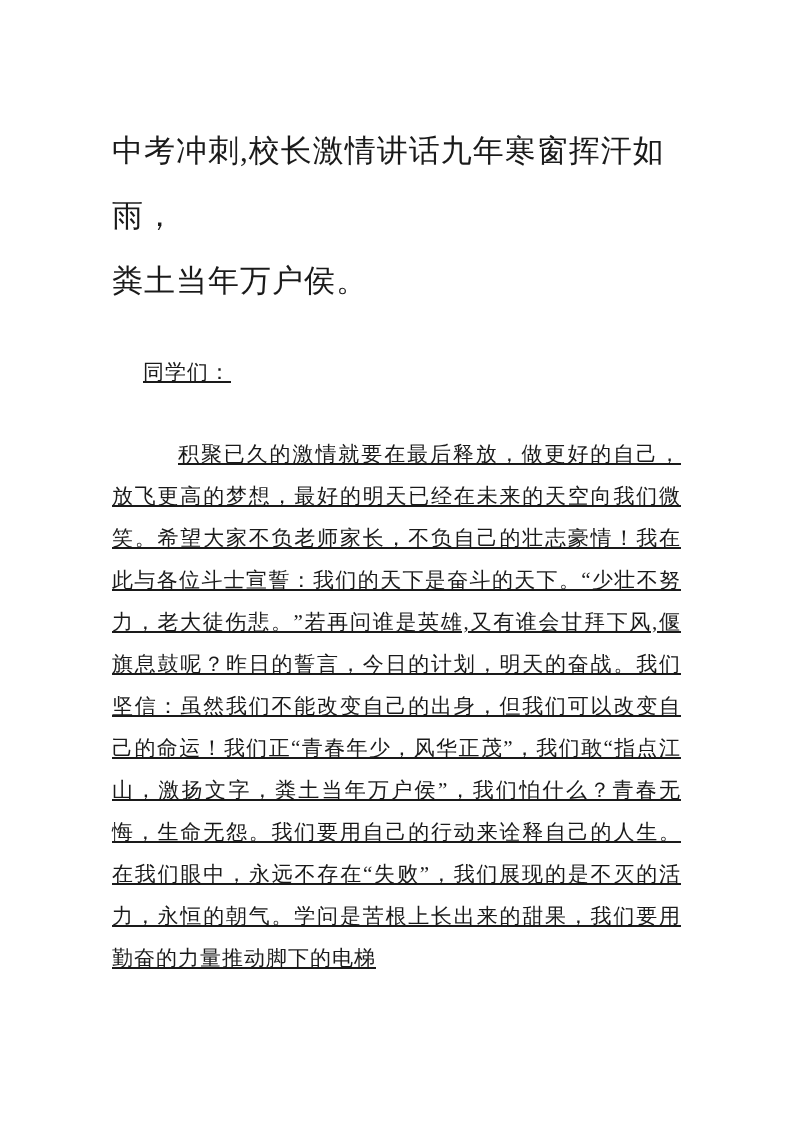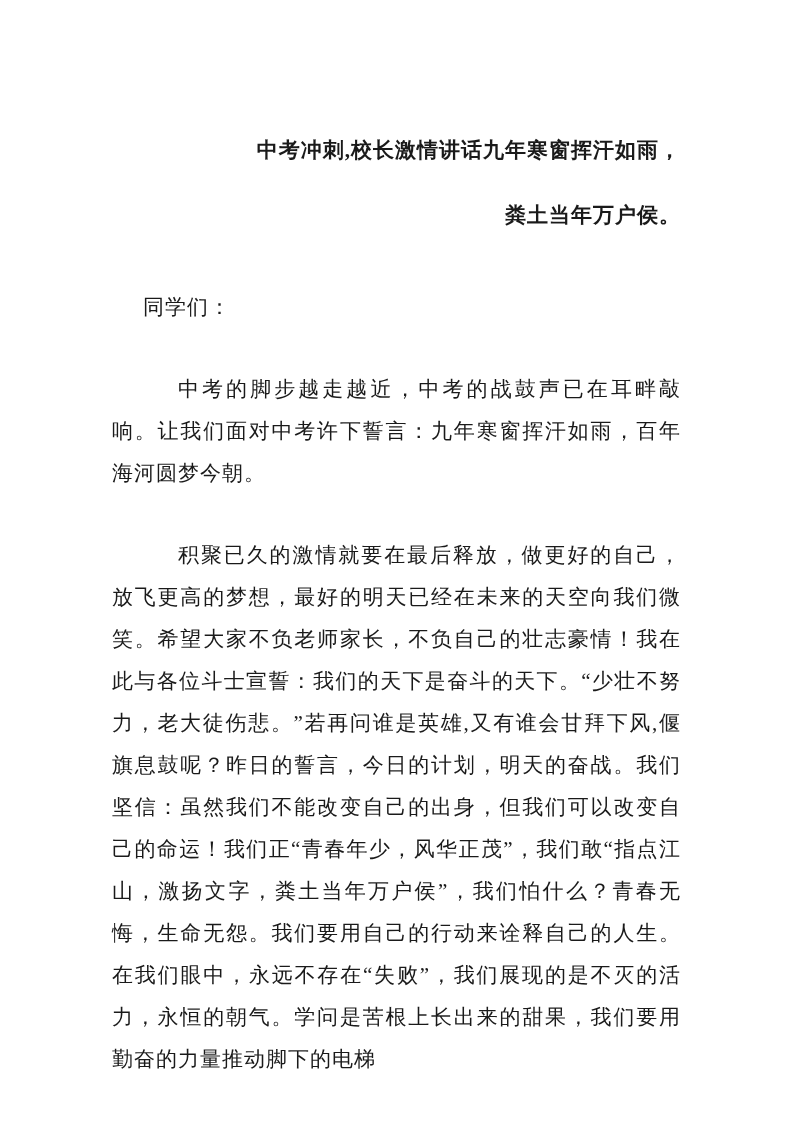--- a/index.html
+++ b/index.html
@@ -25,9 +25,9 @@
   }
   .doc-title {
     margin: 118px 0 0 0;
-    text-align: right;
-    font-size: 21px;
-    font-weight: 700;
+    text-align: left;
+    font-size: 31px;
+    font-weight: 400;
     line-height: 65px;
     letter-spacing: 1px;
   }

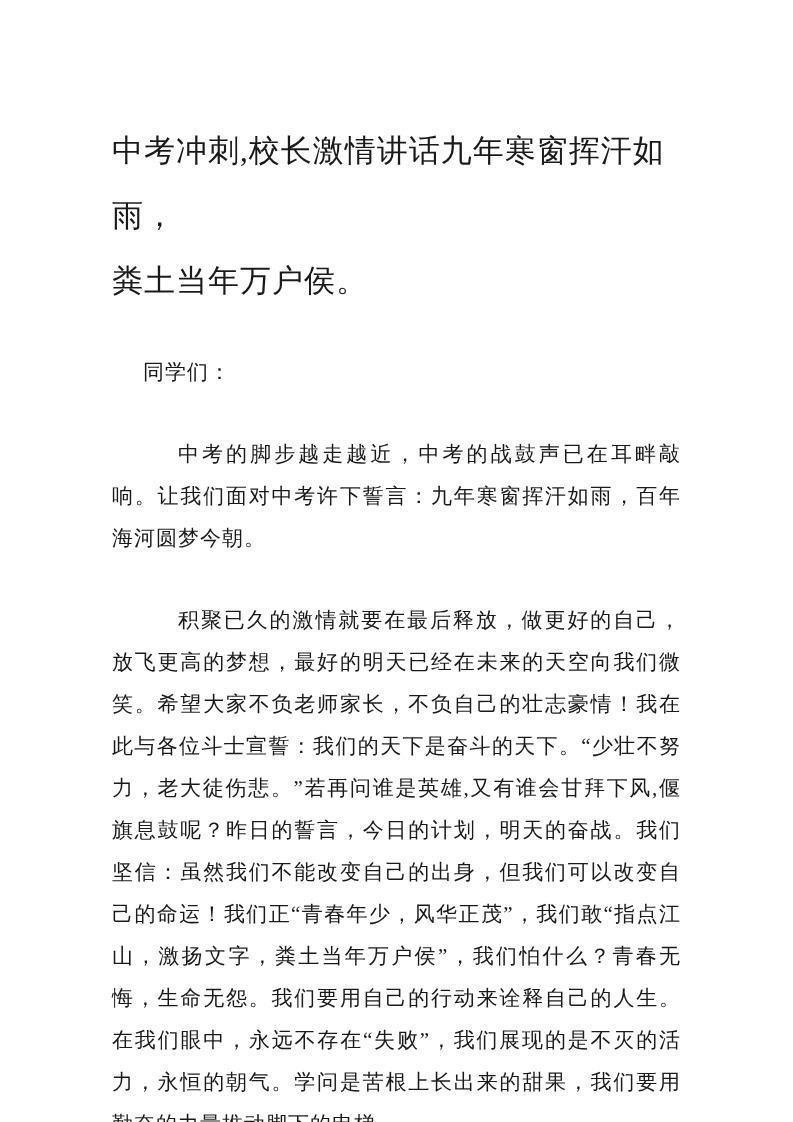--- a/index.html
+++ b/index.html
@@ -39,6 +39,7 @@
     line-height: 42px;
     letter-spacing: 1px;
     text-align: justify;
+    text-decoration: underline;
   }
   .salutation {
     margin: 38px 0 0 0;

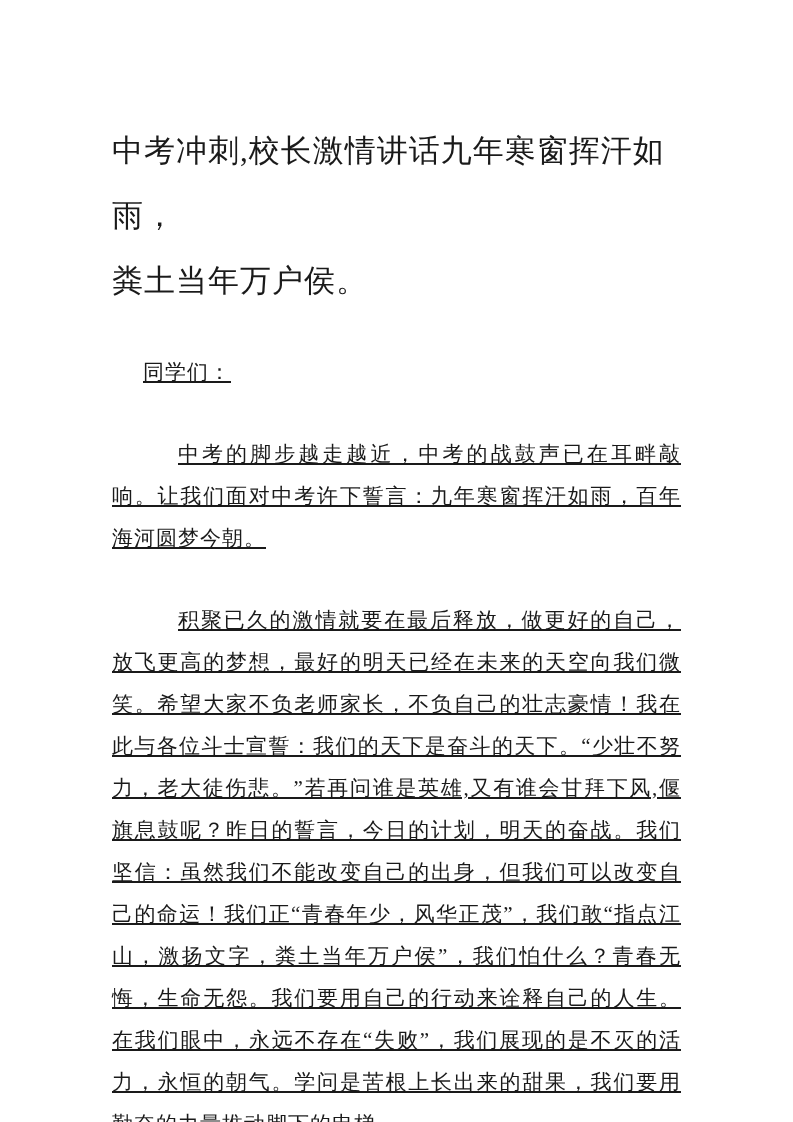--- a/index.html
+++ b/index.html
@@ -63,7 +63,6 @@
 
     <p class="body-text salutation">同学们：</p>
 
-    <p class="body-text para">中考的脚步越走越近，中考的战鼓声已在耳畔敲响。让我们面对中考许下誓言：九年寒窗挥汗如雨，百年海河圆梦今朝。</p>
 
     <p class="body-text para">积聚已久的激情就要在最后释放，做更好的自己，放飞更高的梦想，最好的明天已经在未来的天空向我们微笑。希望大家不负老师家长，不负自己的壮志豪情！我在此与各位斗士宣誓：我们的天下是奋斗的天下。“少壮不努力，老大徒伤悲。”若再问谁是英雄,又有谁会甘拜下风,偃旗息鼓呢？昨日的誓言，今日的计划，明天的奋战。我们坚信：虽然我们不能改变自己的出身，但我们可以改变自己的命运！我们正“青春年少，风华正茂”，我们敢“指点江山，激扬文字，粪土当年万户侯”，我们怕什么？青春无悔，生命无怨。我们要用自己的行动来诠释自己的人生。在我们眼中，永远不存在“失败”，我们展现的是不灭的活力，永恒的朝气。学问是苦根上长出来的甜果，我们要用勤奋的力量推动脚下的电梯</p>
 

